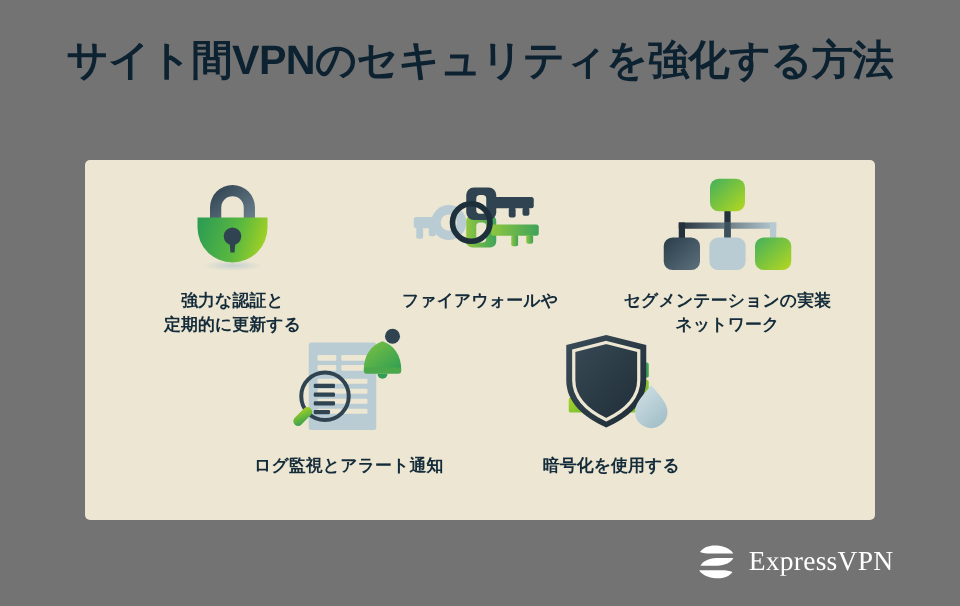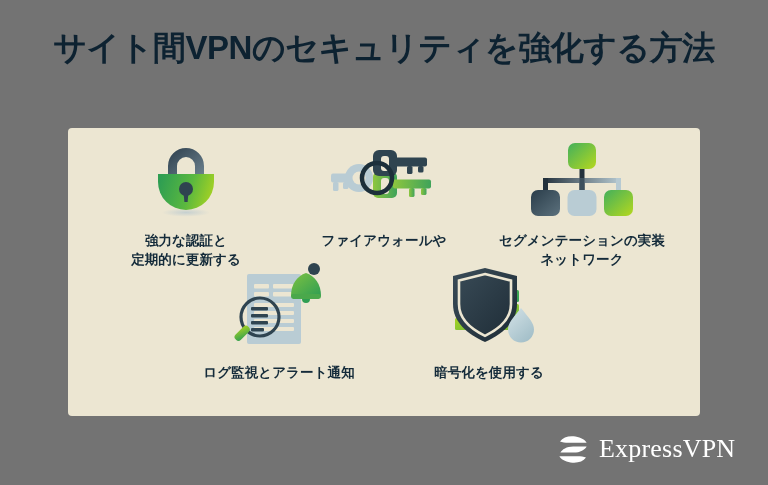--- a/index.html
+++ b/index.html
@@ -109,7 +109,7 @@
   .logo-word {
     color: #ffffff;
     font-family: "Liberation Serif", "DejaVu Serif", serif;
-    font-size: 26px;
+    font-size: 22px;
     line-height: 26px;
     letter-spacing: 0.2px;
     white-space: nowrap;

